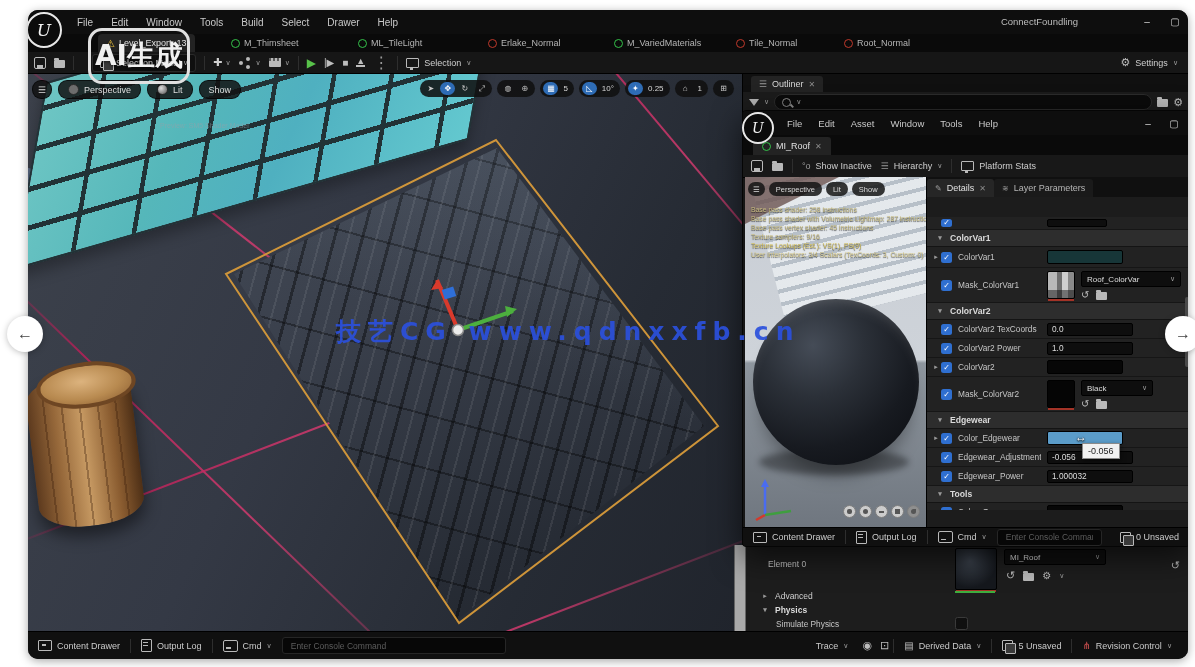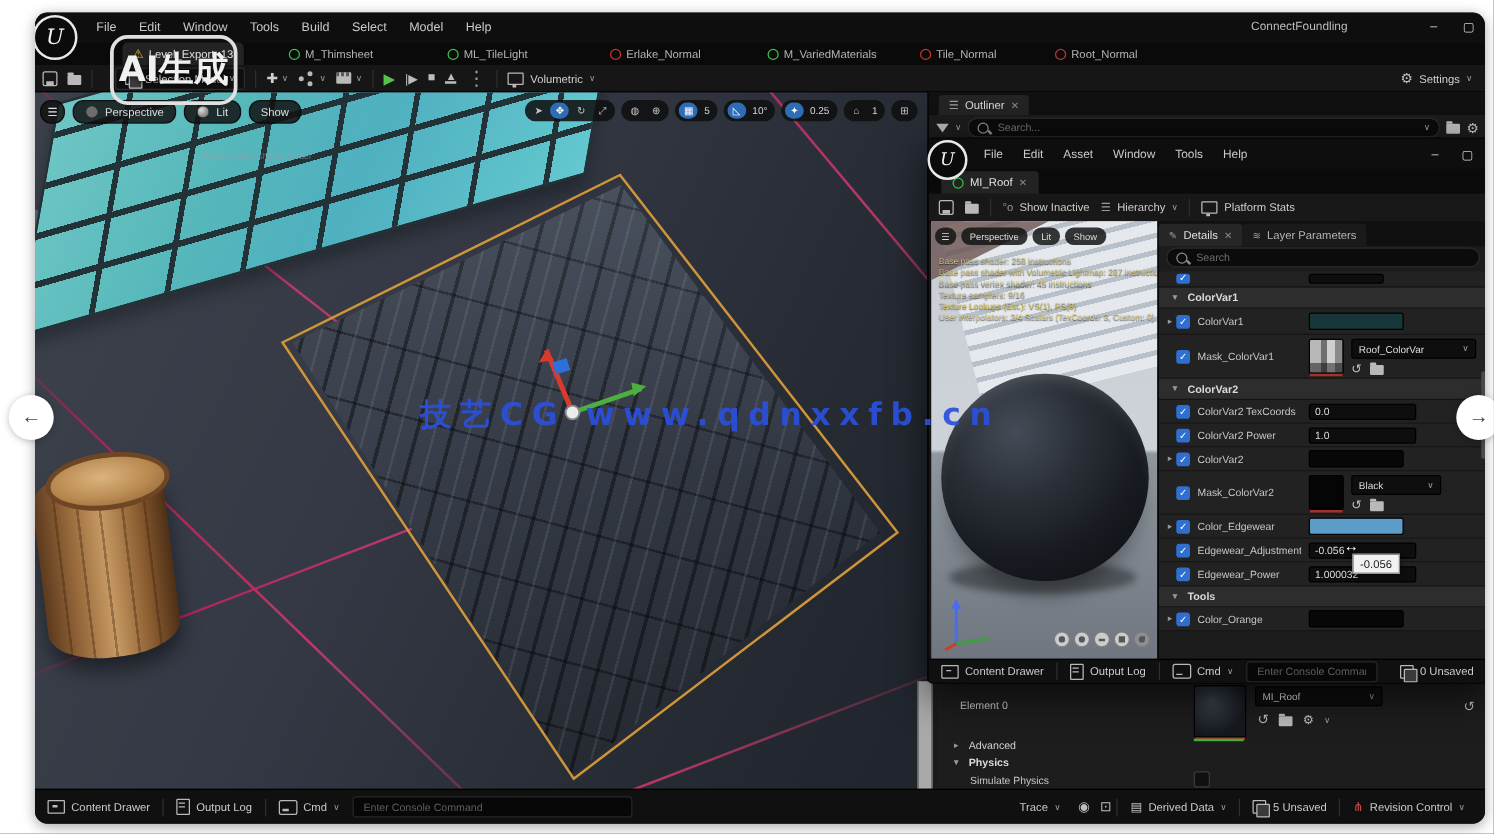--- a/index.html
+++ b/index.html
@@ -140,7 +140,7 @@
     <span class="menu">Tools</span>
     <span class="menu">Build</span>
     <span class="menu">Select</span>
-    <span class="menu">Model</span>
+    <span class="menu">Drawer</span>
     <span class="menu">Help</span>
     <span class="wtitle a" style="right:150px;top:6px">ConnectFoundling</span>
     <span class="wbtn a" style="right:68px;top:6px">–</span>

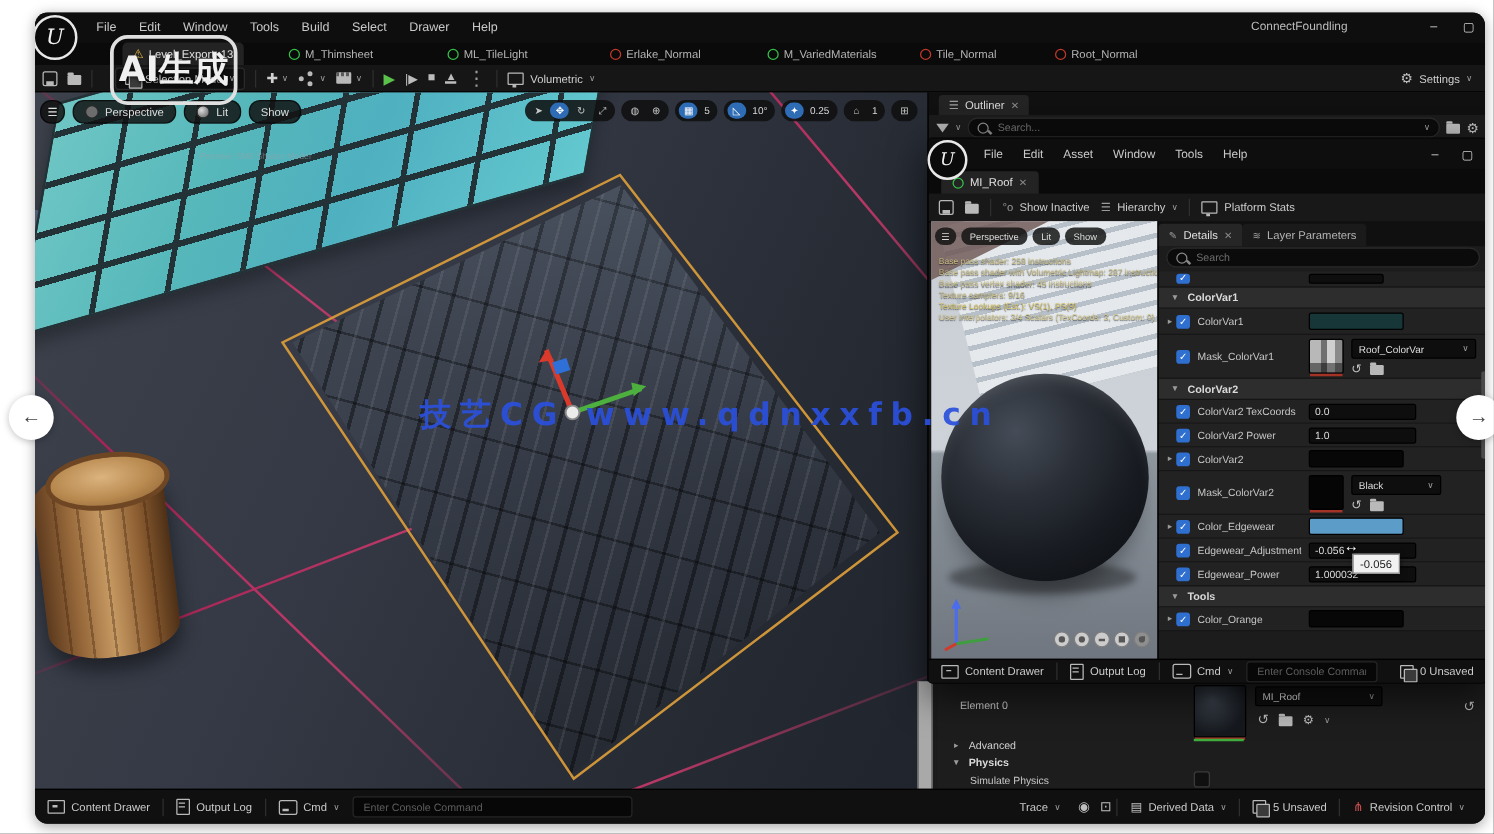--- a/index.html
+++ b/index.html
@@ -210,7 +210,7 @@
     <span class="sep"></span>
     <div class="r" style="gap:5px">
       <span class="i-monitor"></span>
-      <span style="font-size:9px">Volumetric</span>
+      <span style="font-size:9px">Selection</span>
         <span class="carat">∨</span>
     </div>
     <div class="r a" style="right:10px;gap:5px">

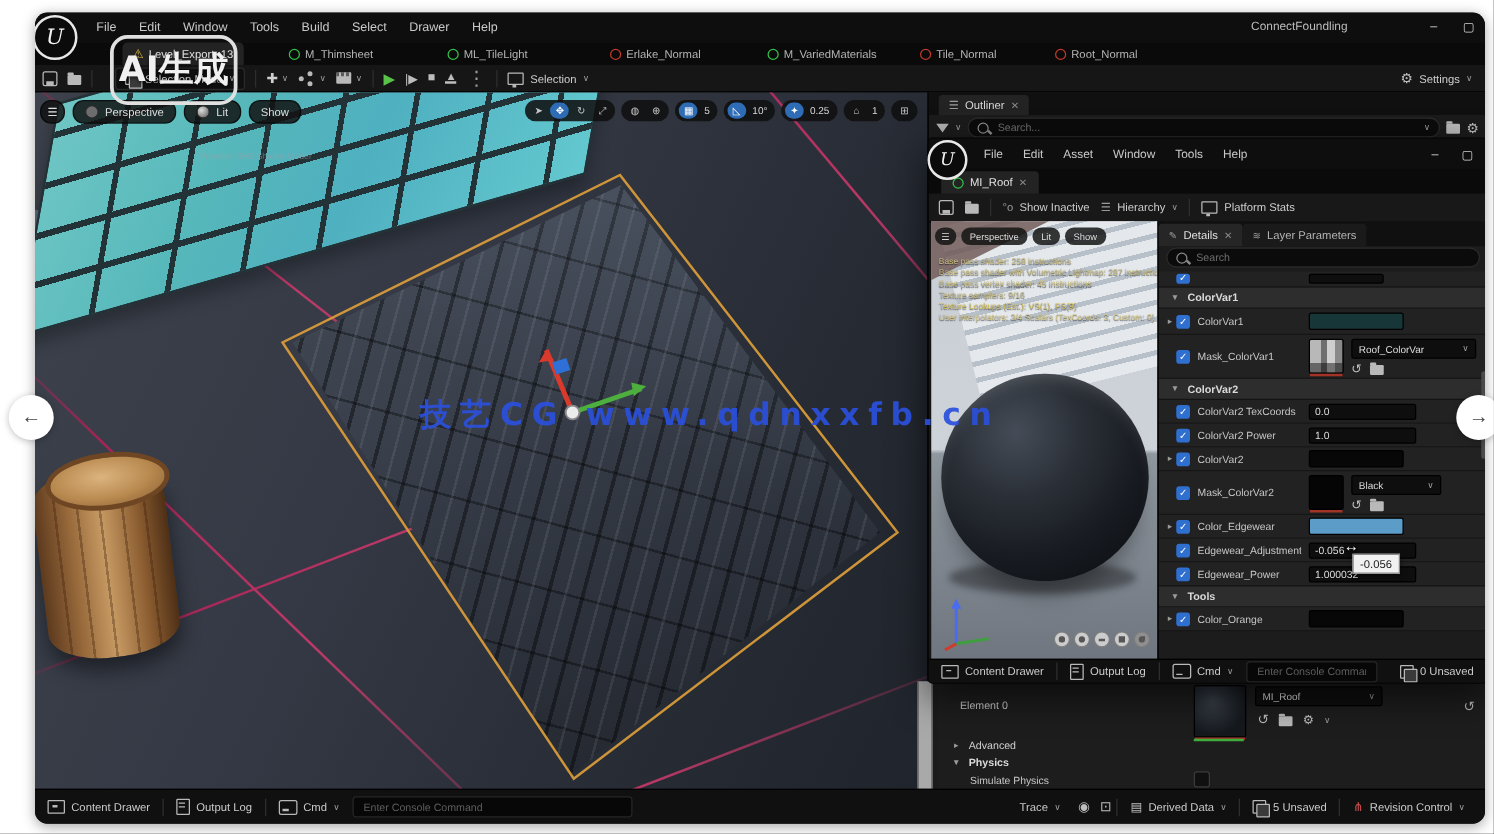--- a/index.html
+++ b/index.html
@@ -333,7 +333,6 @@
       <span class="carat">∨</span>
       <div class="sinput">
         <span class="i-search"></span>
-        <input type="text" placeholder="Search..." style="">
         <span class="carat">∨</span>
       </div>
       <span class="i-folder"></span>

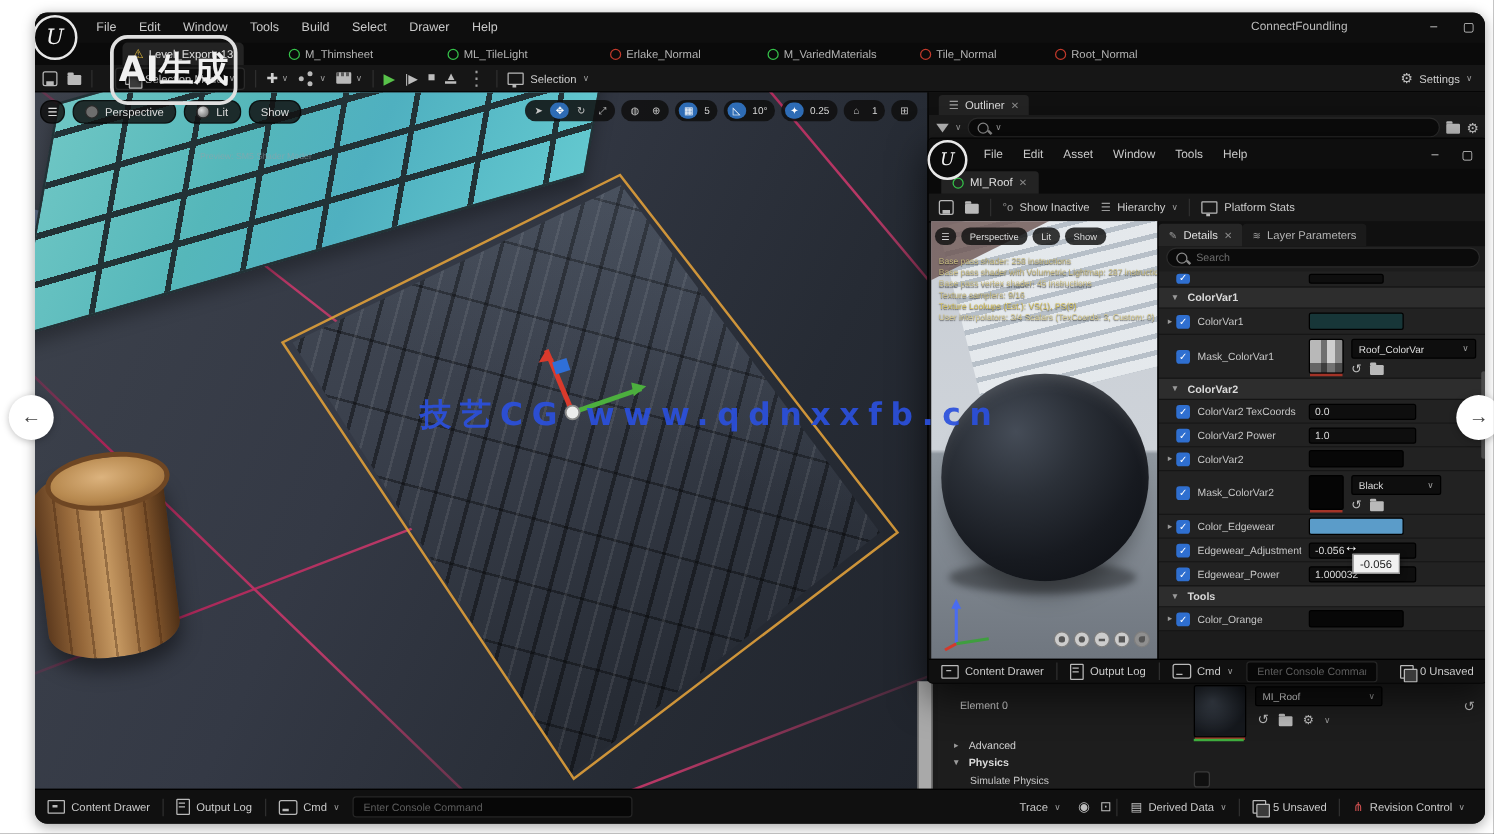--- a/index.html
+++ b/index.html
@@ -468,12 +468,6 @@
           <span>Layer Parameters</span>
         </div>
       </div>
-      <div class="searchrow" style="height:18px">
-        <div class="sinput" style="border-radius:8px">
-          <span class="i-search"></span>
-          <input type="text" placeholder="Search" style="">
-        </div>
-      </div>
 
       <div style="position:absolute;left:0;top:40px;right:0;bottom:18px;overflow:hidden">
 

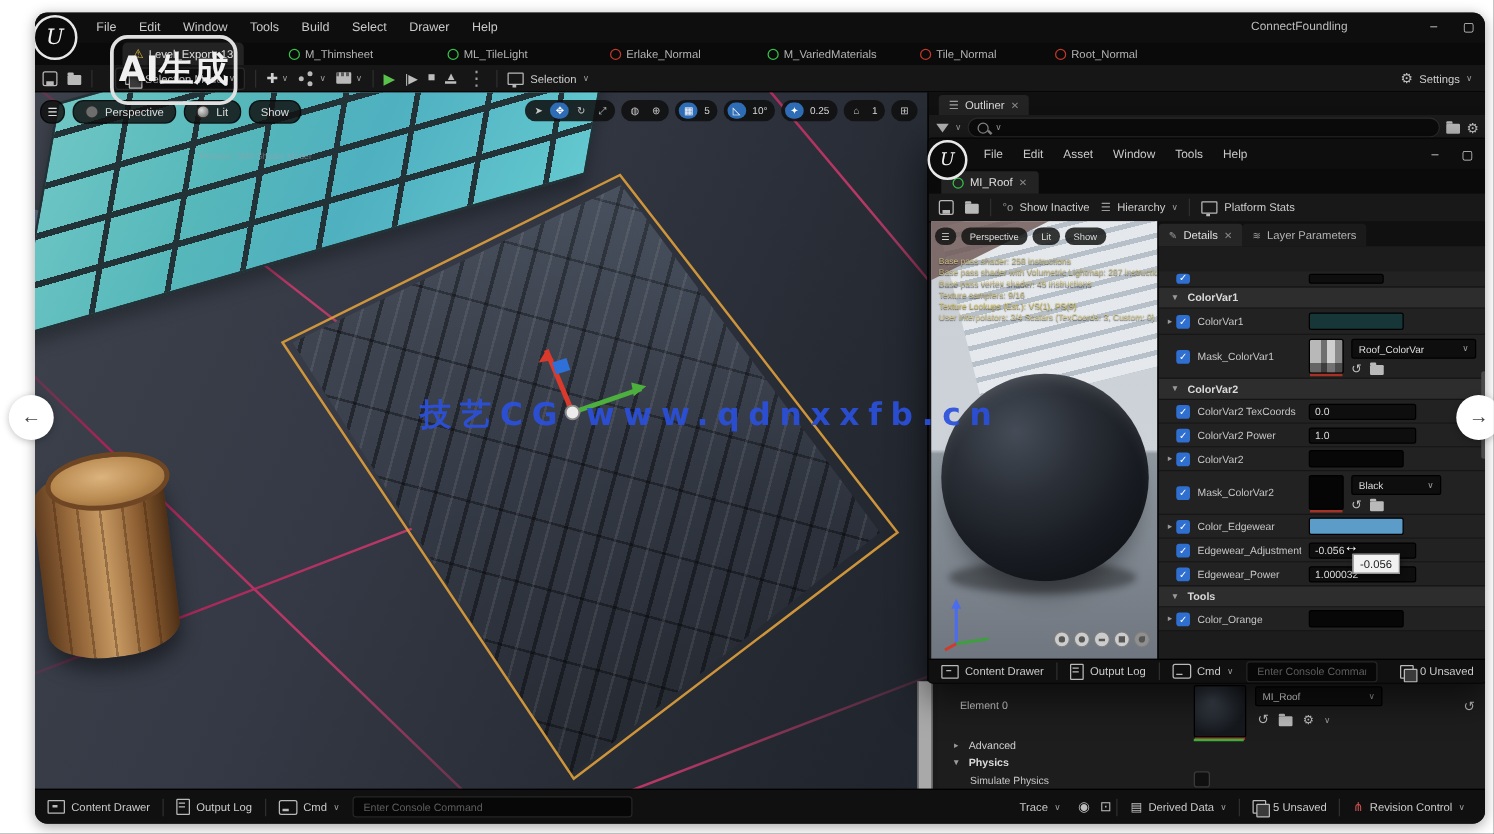--- a/index.html
+++ b/index.html
@@ -554,6 +554,10 @@
           </div>
         </div>
 
+        <div class="dsect" style="height:16px">
+          <span class="exp">▾</span>
+            <span>Edgewear</span>
+        </div>
         <div class="drow" style="height:18px">
           <span class="exp" style="margin-left:4px">▸</span>
           <span class="chk">✓</span>

